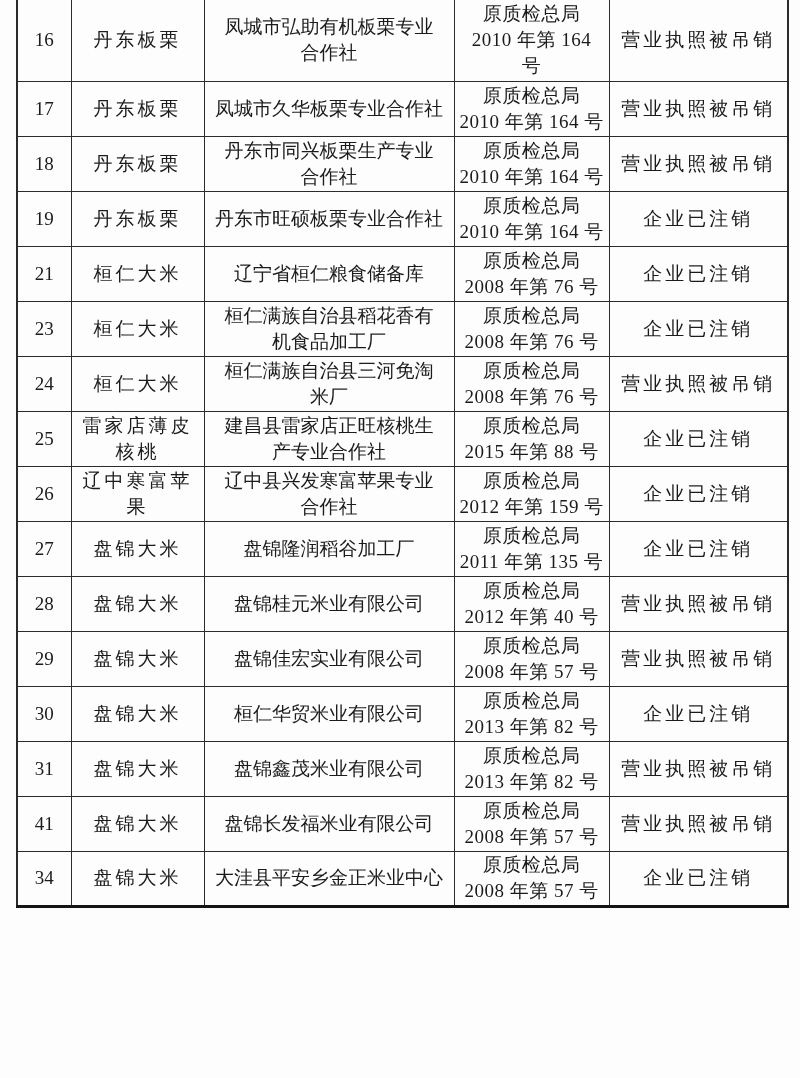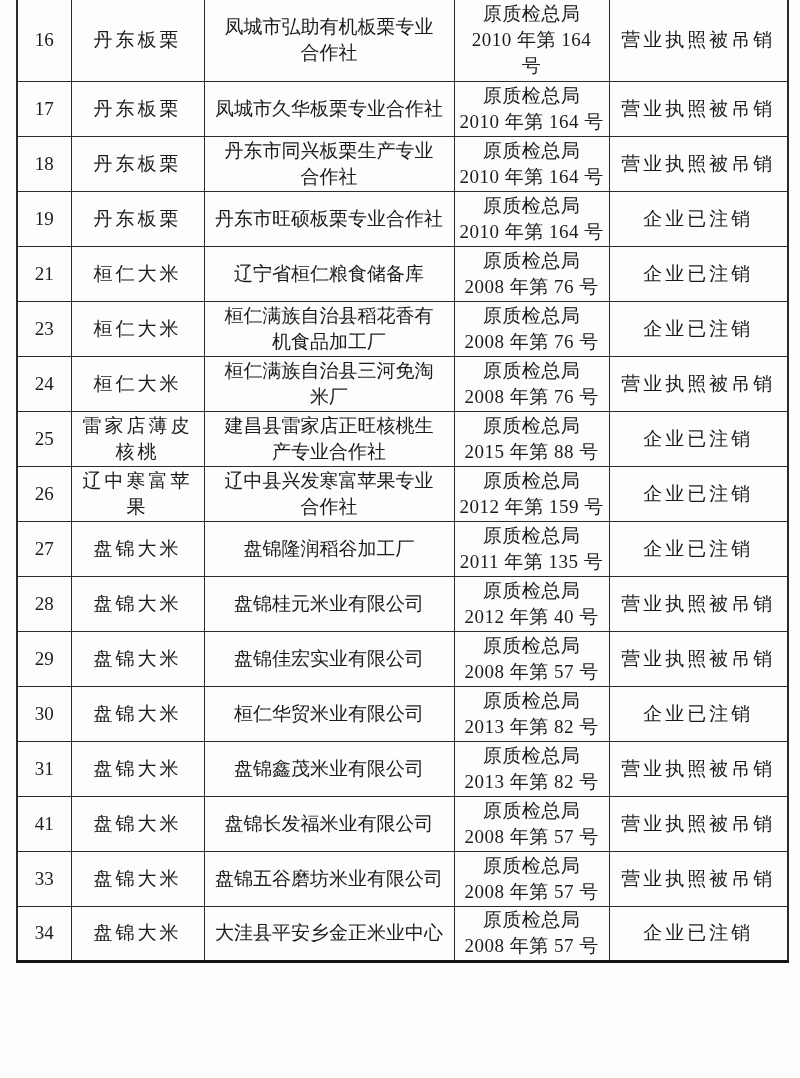--- a/index.html
+++ b/index.html
@@ -188,14 +188,6 @@
     <td class="col-status">营业执照被吊销</td>
   </tr>
         <tr>
-    <td class="col-no">33</td>
-    <td class="col-product">盘锦大米</td>
-    <td class="col-company">盘锦五谷磨坊米业有限公司</td>
-    <td class="col-approval">原质检总局
-2008 年第 57 号</td>
-    <td class="col-status">营业执照被吊销</td>
-  </tr>
-        <tr>
     <td class="col-no">34</td>
     <td class="col-product">盘锦大米</td>
     <td class="col-company">大洼县平安乡金正米业中心</td>

